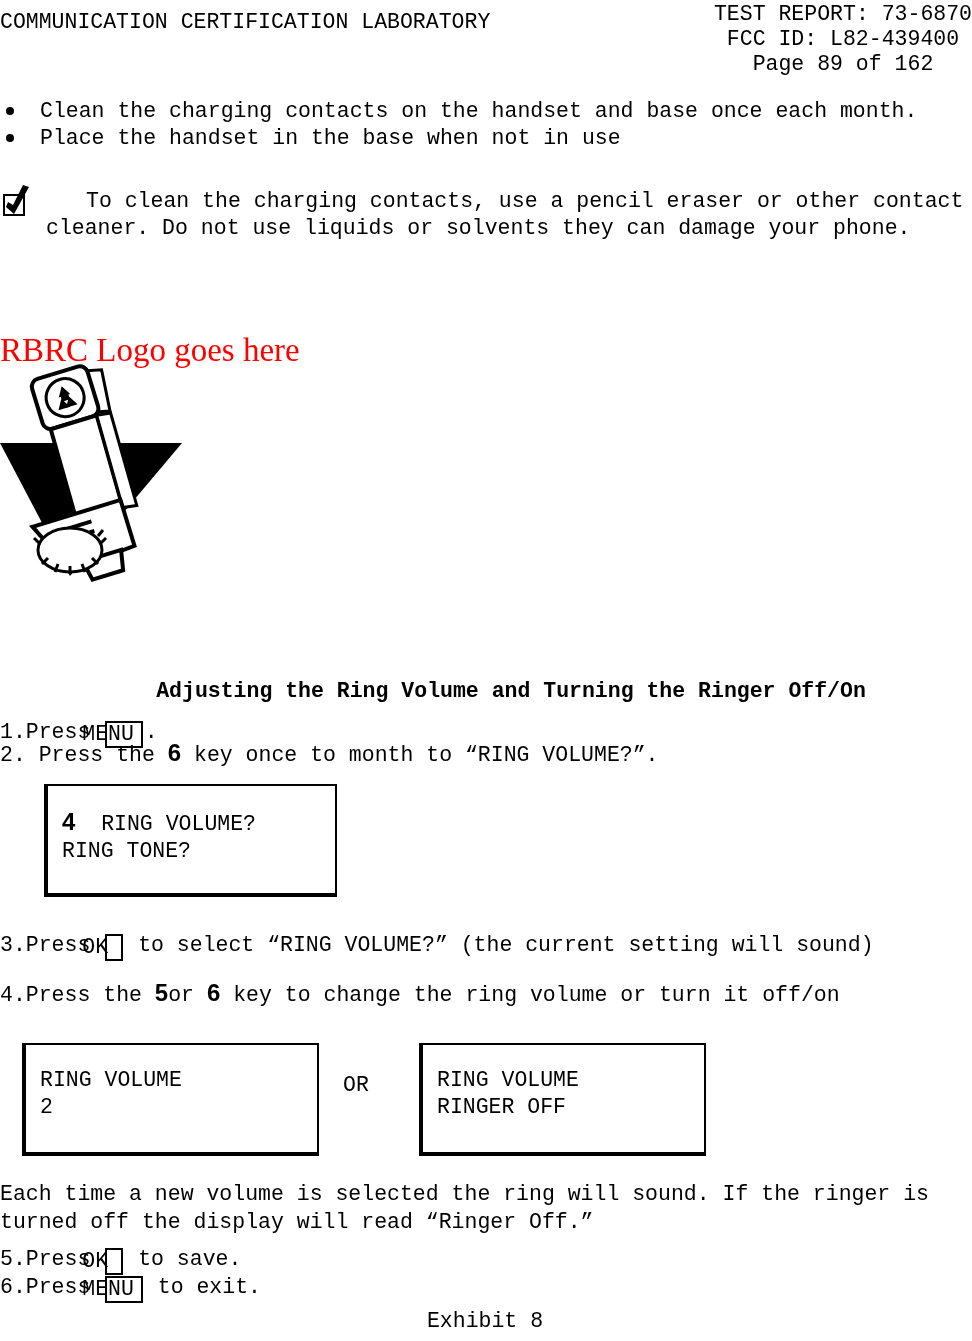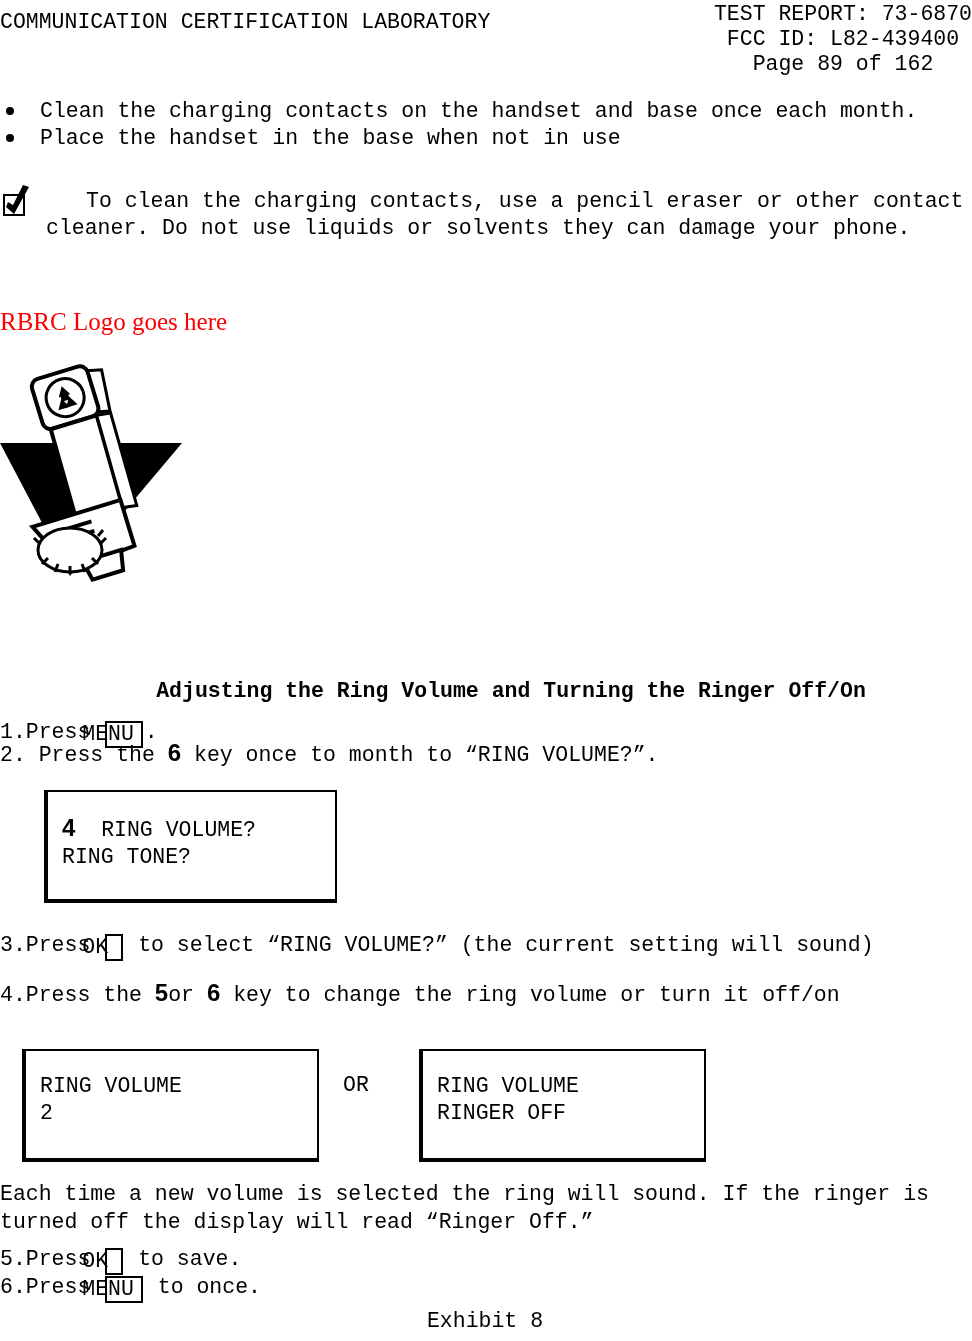--- a/index.html
+++ b/index.html
@@ -101,11 +101,11 @@
   
   .rbrc {
     position: absolute;
-    top: 308px;
+    top: 332px;
     left: 0px;
     color: #ff0000;
     font-family: "Liberation Serif", "DejaVu Serif", serif;
-    font-size: 25px;
+    font-size: 33px;
     font-weight: normal;
     white-space: nowrap;
   }

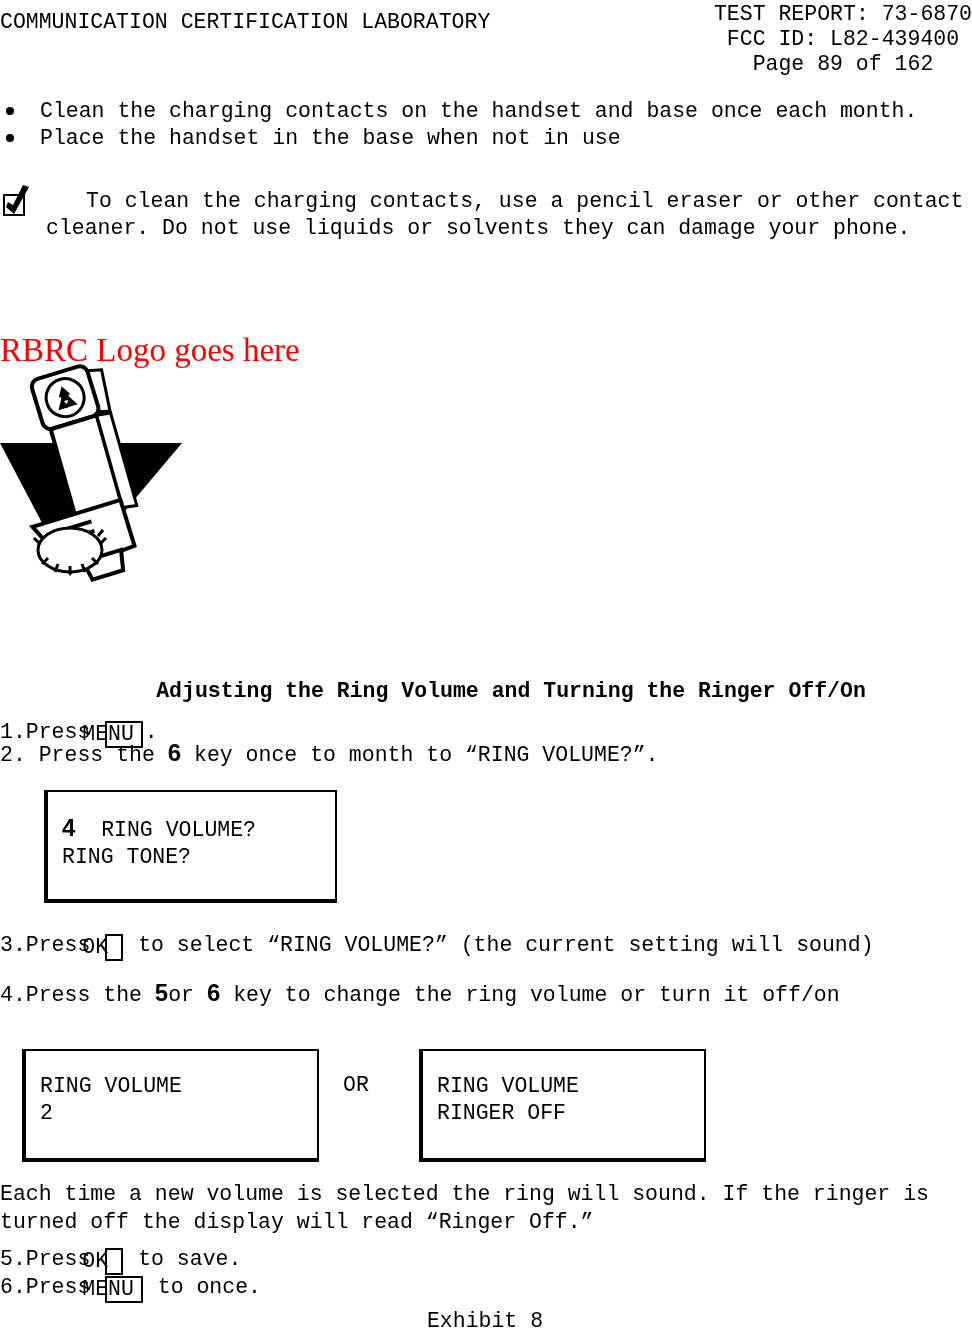--- a/index.html
+++ b/index.html
@@ -192,7 +192,6 @@
     font-size: 21.5px;
     line-height: 27px;
     padding: 22px 0 0 14px;
-    margin-top: 6px;
   }
   .lcd-a {
     top: 784px;

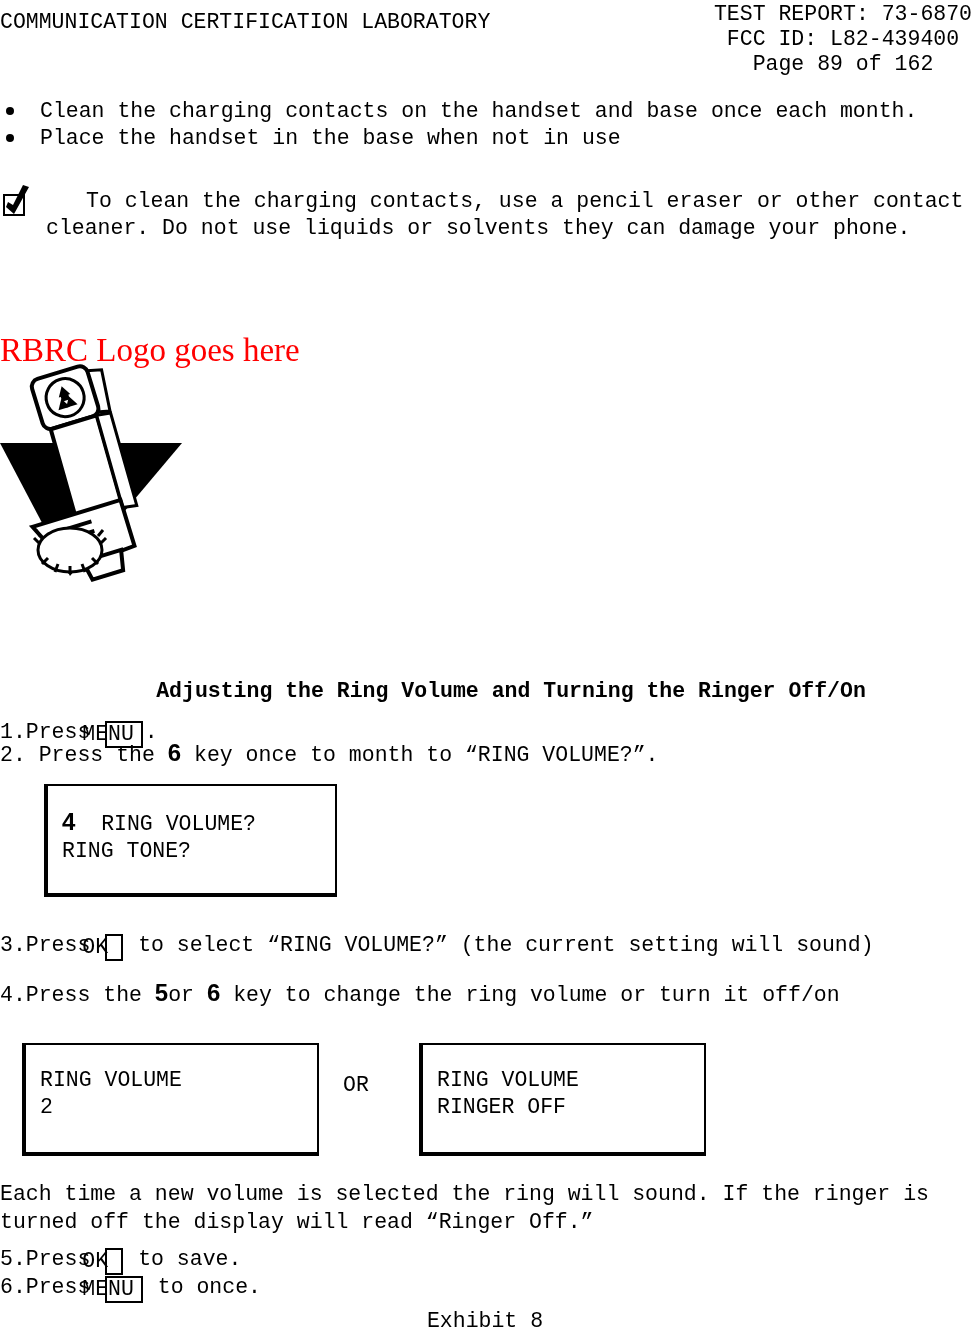--- a/index.html
+++ b/index.html
@@ -382,7 +382,7 @@
 
   <div class="step s6">
     <span class="step-indent">
-      <span>6.</span><span>Press </span><span class="keycap">MENU</span><span> to once.</span>
+      <span>6.</span><span>Press </span><span class="keycap">MENU</span><span> to exit.</span>
     </span>
   </div>
 

